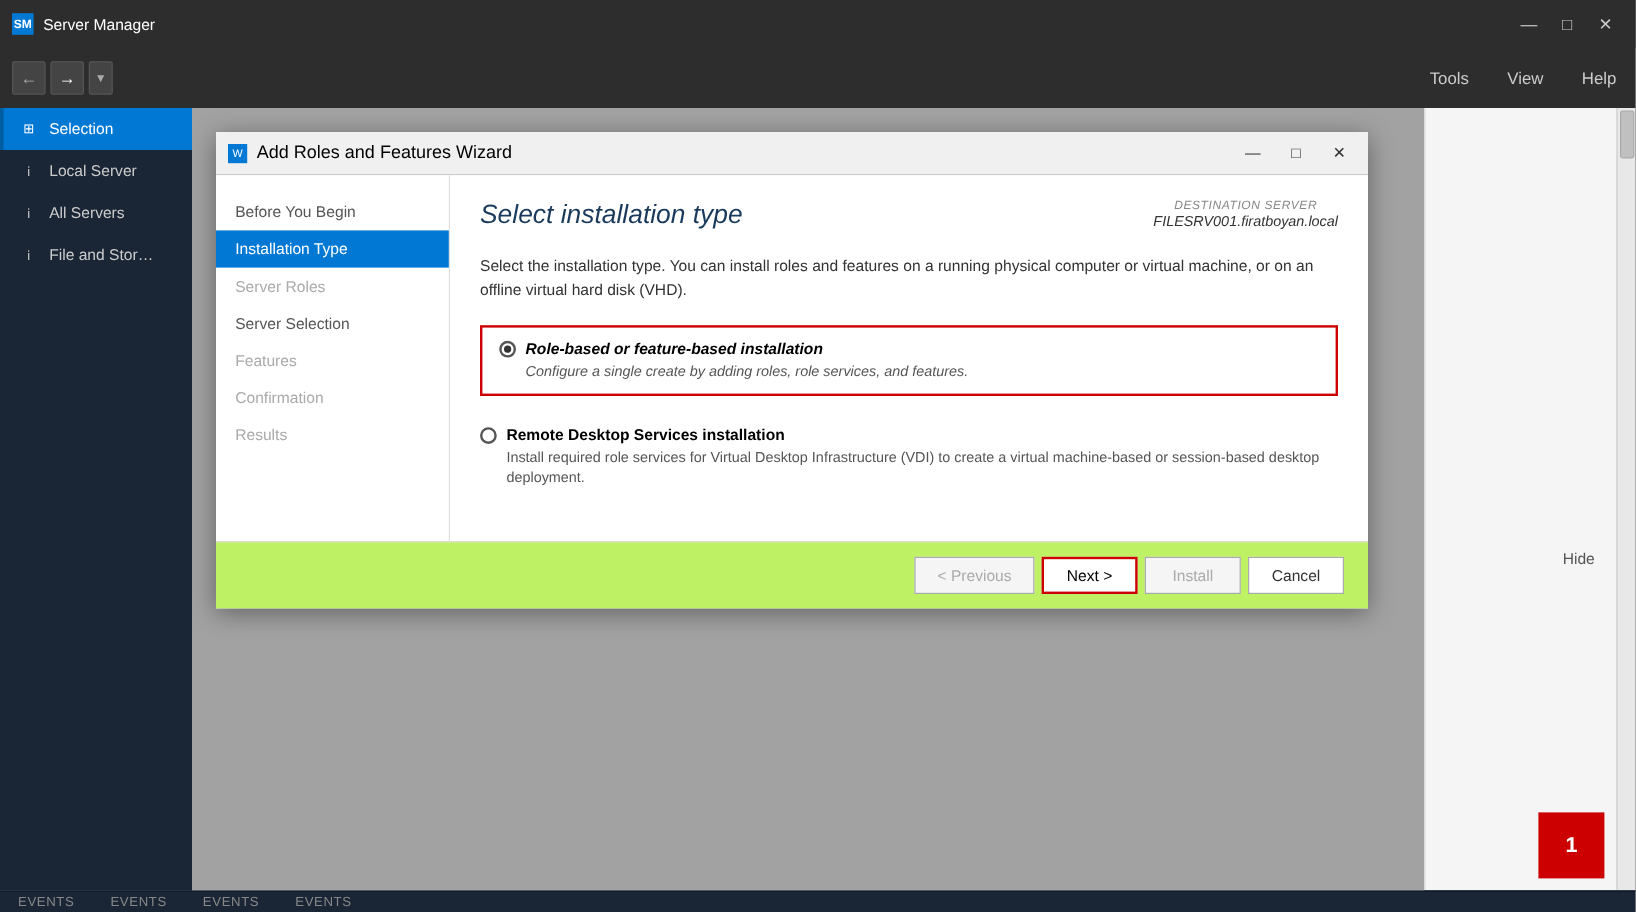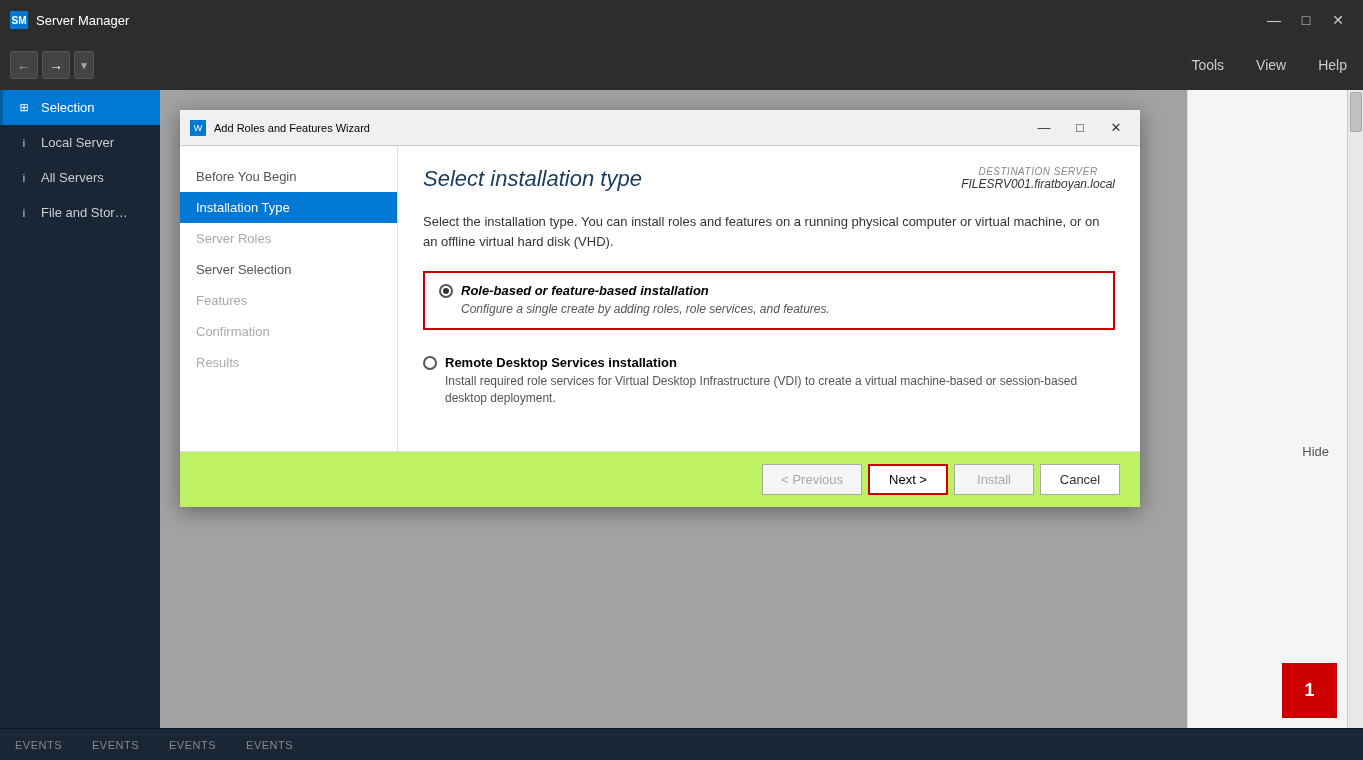--- a/index.html
+++ b/index.html
@@ -208,7 +208,7 @@
       display: flex; align-items: center; justify-content: center;
       font-size: 9px; color: #fff;
     }
-    .dialog-title-text { flex: 1; font-size: 11px; }
+    .dialog-title-text { flex: 1; font-size: 15px; }
     .dialog-titlebar-btn {
       width: 28px; height: 24px;
       background: transparent;

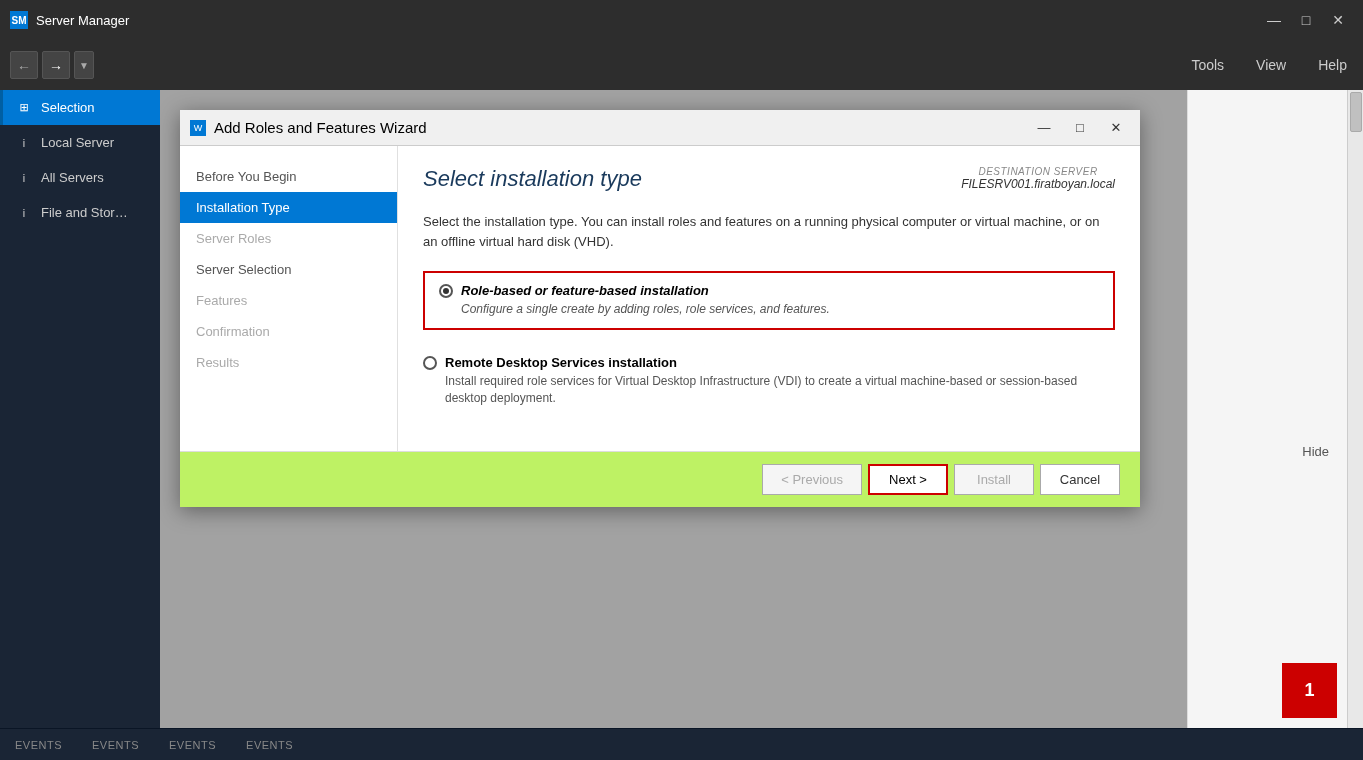--- a/index.html
+++ b/index.html
@@ -228,7 +228,7 @@
 
     
     .wizard-nav {
-      width: 218px;
+      width: 195px;
       background: #fff;
       border-right: 1px solid #e0e0e0;
       padding: 15px 0;

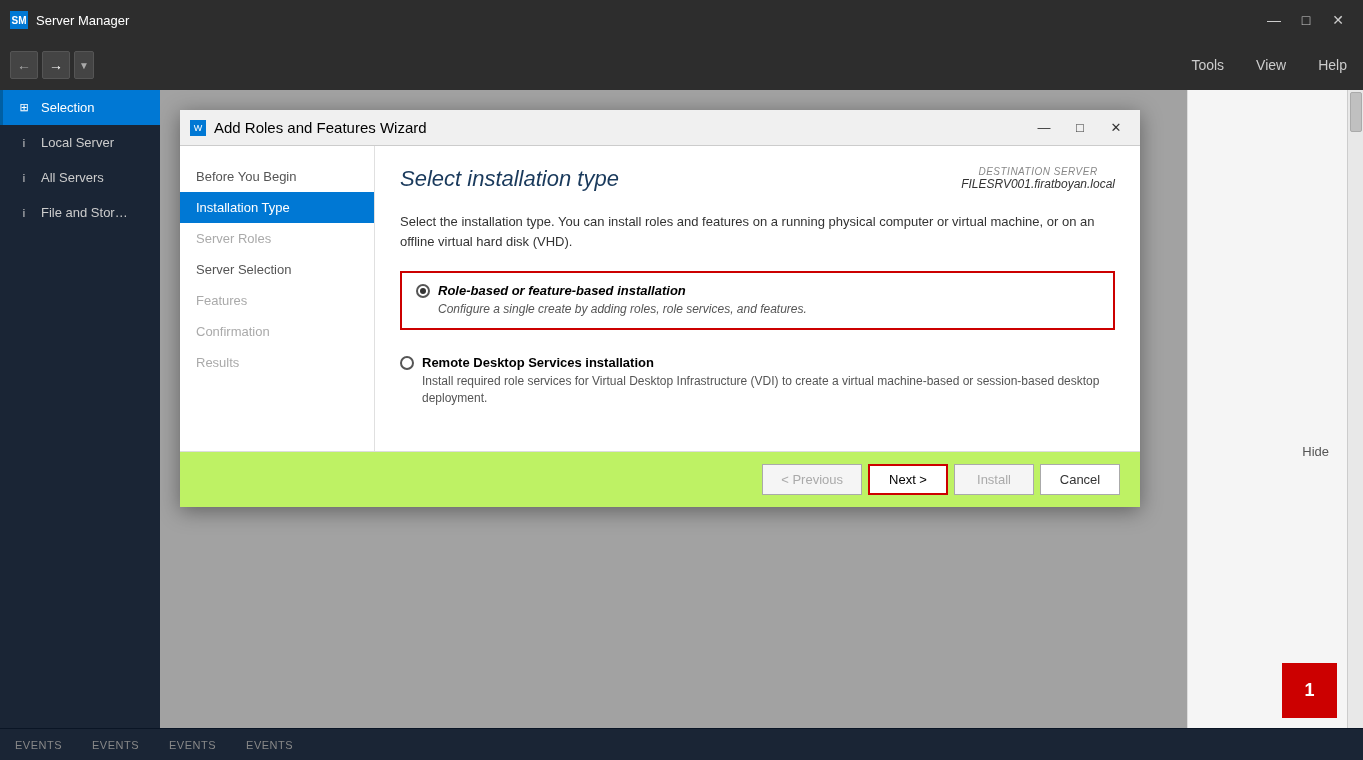--- a/index.html
+++ b/index.html
@@ -367,7 +367,7 @@
 
     
     .bottom-bar {
-      height: 32px;
+      height: 18px;
       background: #1a2535;
       border-top: 1px solid #0a1525;
       display: flex;

